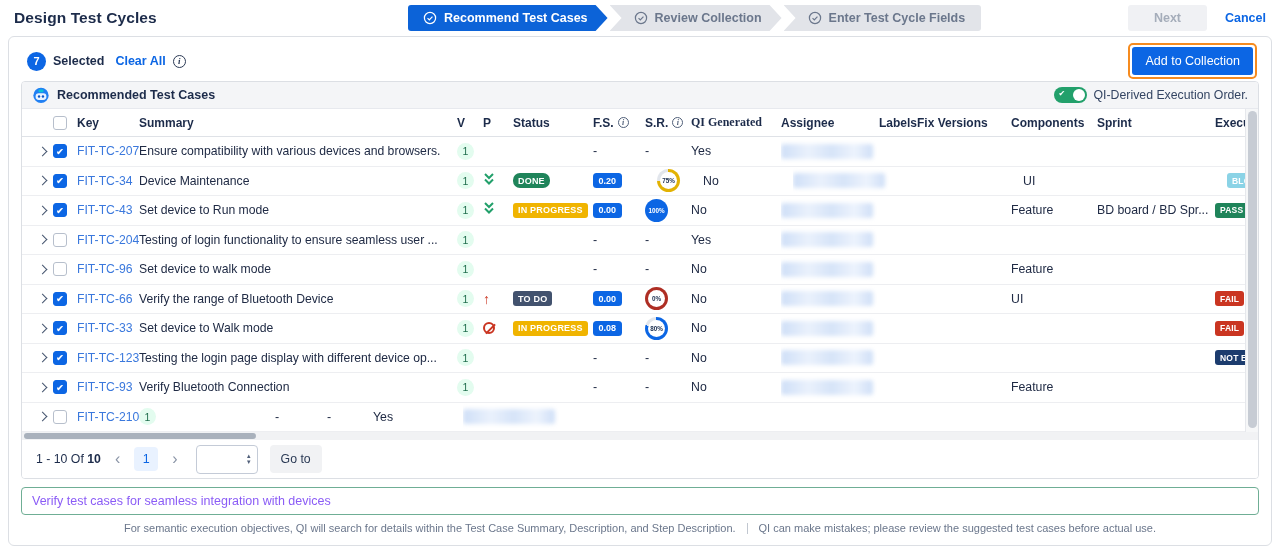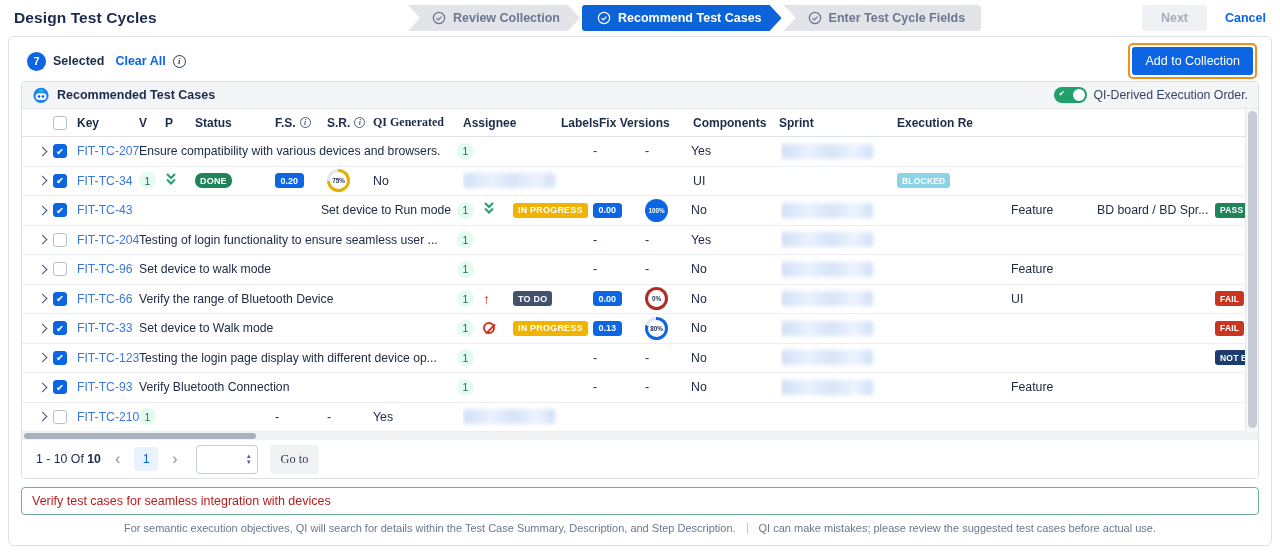--- a/index.html
+++ b/index.html
@@ -116,19 +116,19 @@
 <header class="hbar">
   <div class="title">Design Test Cycles</div>
   <div class="stepper" id="stepper">
+      <div class="step active">
+        <svg width="14" height="14" viewBox="0 0 16 16">
+          <circle cx="8" cy="8" r="6.4" fill="none" stroke="currentColor" stroke-width="1.4"></circle>
+          <path d="M5.2 8.2 L7.2 10.1 L10.8 6.4" fill="none" stroke="currentColor" stroke-width="1.4"></path>
+        </svg>
+        <span>Recommend Test Cases</span>
+      </div>
       <div class="step upcoming">
         <svg width="14" height="14" viewBox="0 0 16 16">
           <circle cx="8" cy="8" r="6.4" fill="none" stroke="currentColor" stroke-width="1.4"></circle>
           <path d="M5.2 8.2 L7.2 10.1 L10.8 6.4" fill="none" stroke="currentColor" stroke-width="1.4"></path>
         </svg>
         <span>Review Collection</span>
-      </div>
-      <div class="step active">
-        <svg width="14" height="14" viewBox="0 0 16 16">
-          <circle cx="8" cy="8" r="6.4" fill="none" stroke="currentColor" stroke-width="1.4"></circle>
-          <path d="M5.2 8.2 L7.2 10.1 L10.8 6.4" fill="none" stroke="currentColor" stroke-width="1.4"></path>
-        </svg>
-        <span>Recommend Test Cases</span>
       </div>
       <div class="step upcoming last">
         <svg width="14" height="14" viewBox="0 0 16 16">

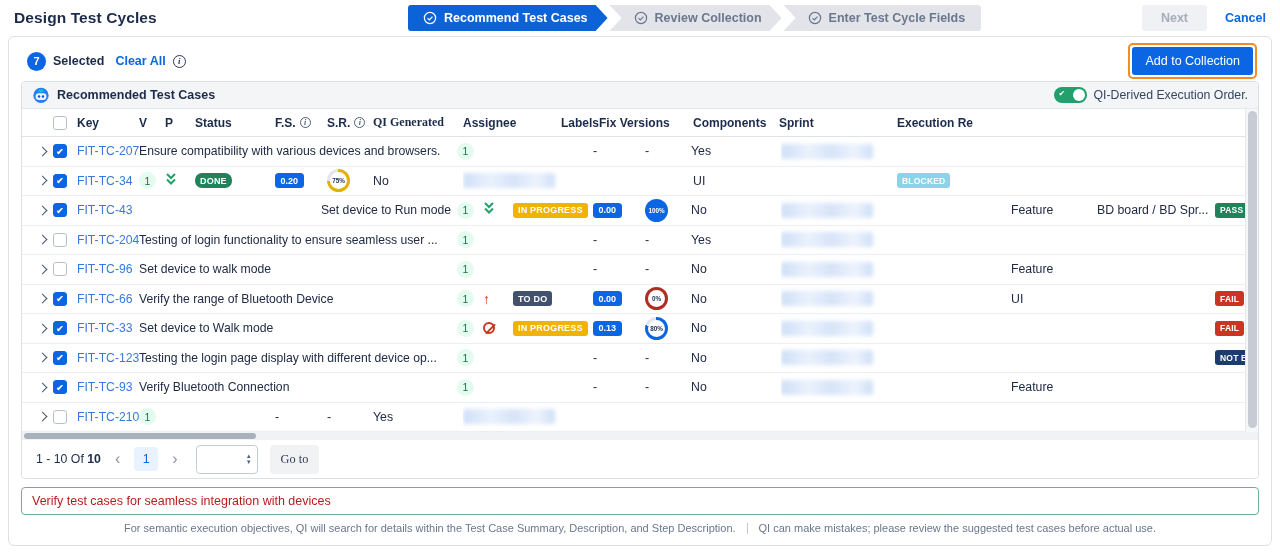--- a/index.html
+++ b/index.html
@@ -21,7 +21,7 @@
   .step.upcoming.last { clip-path:polygon(0 0, 100% 0, 100% 100%, 0 100%, 12px 50%); border-radius:0 3px 3px 0; padding-right:16px; }
   .hactions { margin-left:auto; display:flex; align-items:center; gap:18px; }
   .btn-next { border:none; background:#f0f1f4; color:#a5adba; font-size:12.5px; font-weight:600;
-    padding:6px 19px; border-radius:3px; font-family:inherit; }
+    padding:6px 26px; border-radius:3px; font-family:inherit; }
   .cancel { color:#0c66e4; font-size:12.5px; font-weight:600; cursor:pointer; text-decoration:none; }
 
   

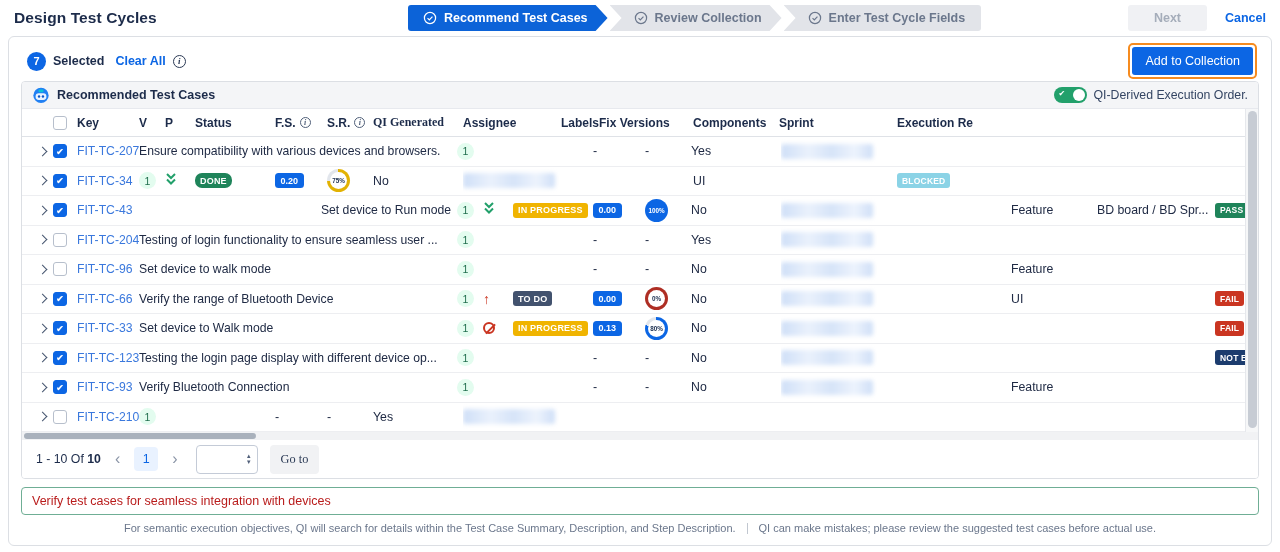--- a/index.html
+++ b/index.html
@@ -187,6 +187,9 @@
             <div class="cell hcell" style="width: 62px;">
               <span class="hlab">Key</span>
             </div>
+            <div class="cell hcell" style="width: 318px;">
+              <span class="hlab">Summary</span>
+            </div>
             <div class="cell hcell" style="width: 26px;">
               <span class="hlab">V</span>
             </div>

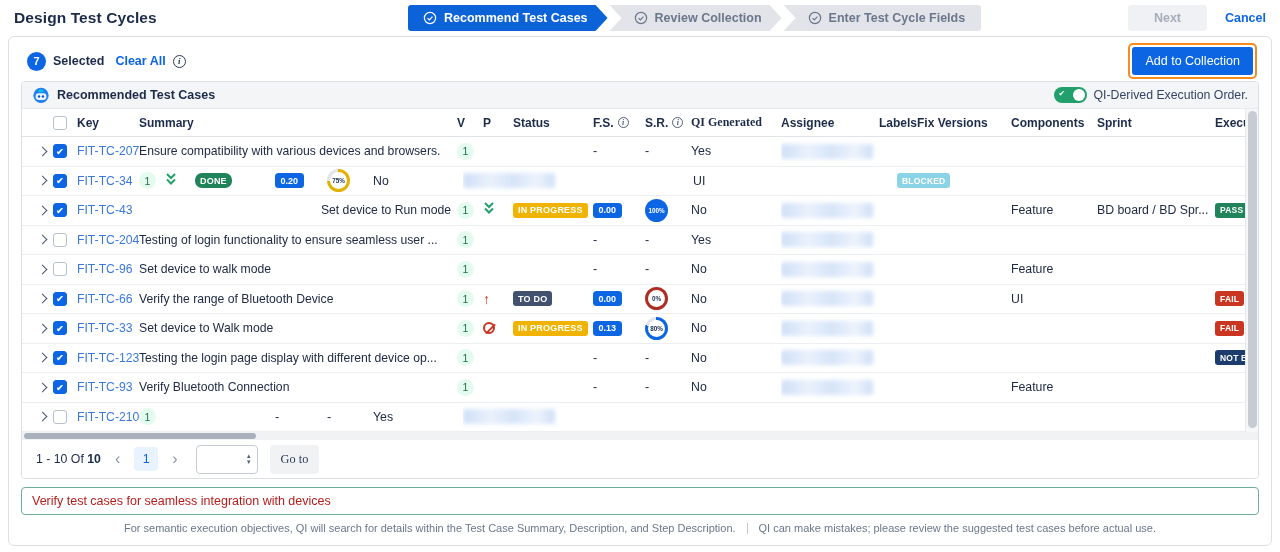--- a/index.html
+++ b/index.html
@@ -281,6 +281,9 @@
             <div class="cell" style="width: 62px;">
               <a class="key">FIT-TC-34</a>
             </div>
+            <div class="cell" style="width: 318px;">
+              <span class="sum">Device Maintenance</span>
+            </div>
             <div class="cell" style="width: 26px;">
               <span class="vbadge">1</span>
             </div>

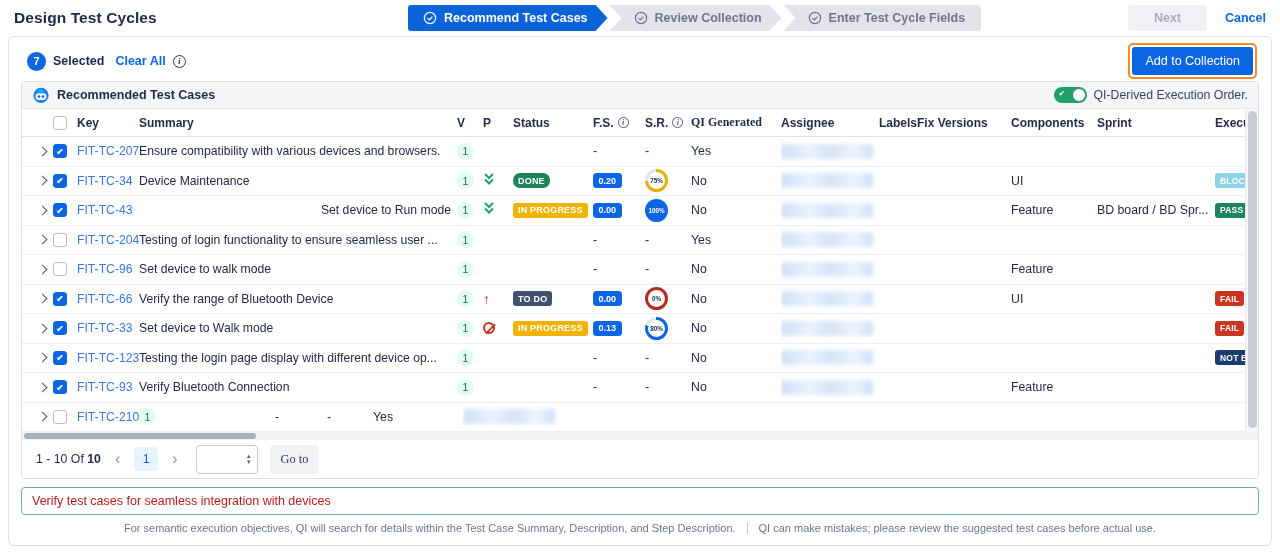--- a/index.html
+++ b/index.html
@@ -296,7 +296,7 @@
             <div class="cell" style="width: 80px;">
               <span class="badge" style="background: rgb(31, 132, 90); border-radius: 7px;">DONE</span>
             </div>
-            <div class="cell" style="width: 52px;">
+            <div class="cell" style="width: 64px;">
               <span class="fsb">0.20</span>
             </div>
             <div class="cell" style="width: 46px;">

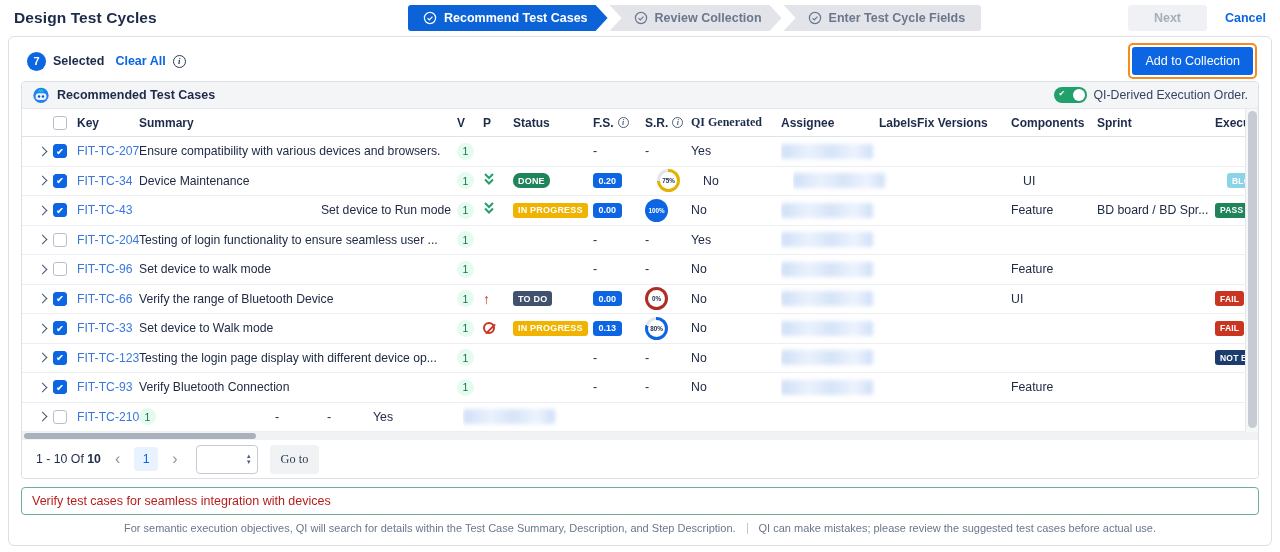--- a/index.html
+++ b/index.html
@@ -330,7 +330,7 @@
             <div class="cell" style="width: 62px;">
               <a class="key">FIT-TC-43</a>
             </div>
-            <div class="cell" style="width: 318px; justify-content: flex-end;">
+            <div class="cell" style="width: 318px;">
               <span class="sum">Set device to Run mode</span>
             </div>
             <div class="cell" style="width: 26px;">

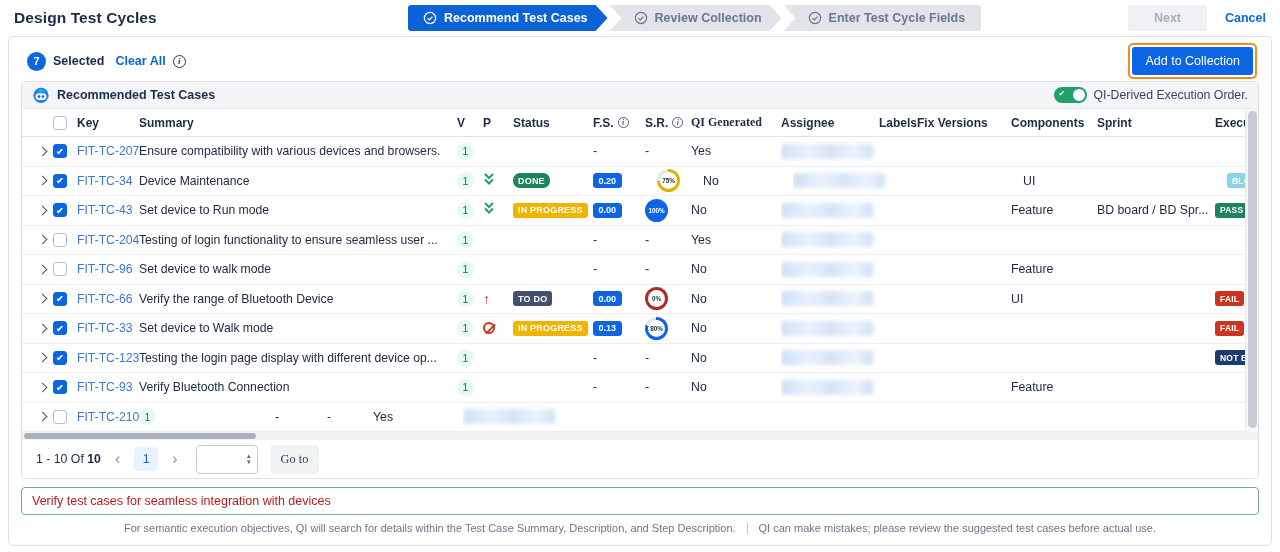--- a/index.html
+++ b/index.html
@@ -512,7 +512,7 @@
               <span class="badge" style="background: rgb(240, 180, 0);">IN PROGRESS</span>
             </div>
             <div class="cell" style="width: 52px;">
-              <span class="fsb">0.13</span>
+              <span class="fsb">0.08</span>
             </div>
             <div class="cell" style="width: 46px;">
               <div class="ring" style="background: conic-gradient(rgb(12, 102, 228) 80%, rgb(226, 230, 236) 0deg);">

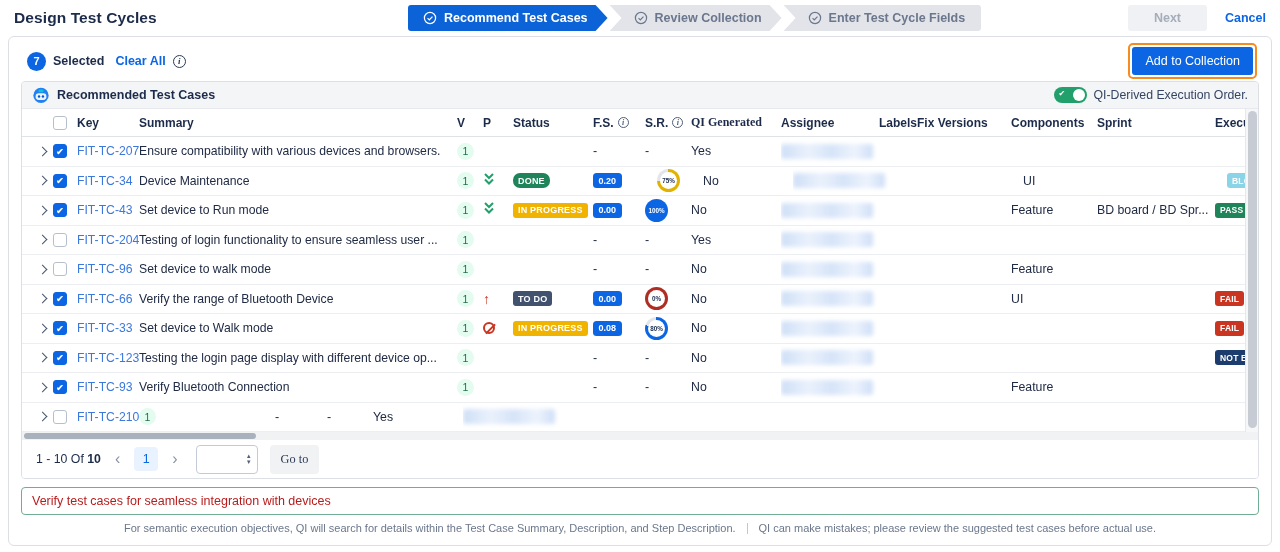--- a/index.html
+++ b/index.html
@@ -100,7 +100,7 @@
   .spin { display:flex; flex-direction:column; align-items:center; justify-content:center; padding-right:6px;
     color:#505f79; font-size:7px; line-height:6px; cursor:pointer; }
   .goto { border:none; background:#f1f2f4; color:#2b3a55; font-size:12.3px; padding:7px 11px; border-radius:4px;
-    font-family:Liberation Serif, serif; cursor:pointer; }
+    font-family:Liberation Sans, sans-serif; cursor:pointer; }
 
   
   .searchbox { margin:8px 12px 0; height:28px; border:1.2px solid #6fae95; border-radius:4px; display:flex;

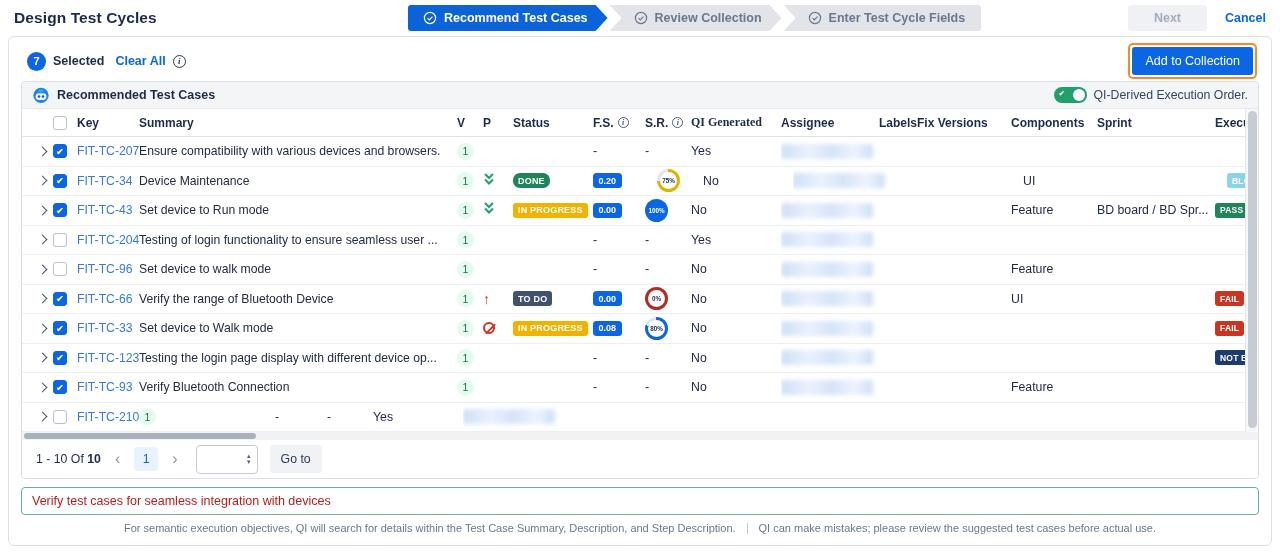--- a/index.html
+++ b/index.html
@@ -105,7 +105,7 @@
   
   .searchbox { margin:8px 12px 0; height:28px; border:1.2px solid #6fae95; border-radius:4px; display:flex;
     align-items:center; padding:0 10px; background:#fff; }
-  .searchbox input { border:none; outline:none; width:100%; font-family:inherit; font-size:12.5px; color:#b91c1c; background:transparent; }
+  .searchbox input { border:none; outline:none; width:100%; font-family:inherit; font-size:12.5px; color:#8b5cf6; background:transparent; }
   .foot { display:flex; align-items:center; justify-content:center; gap:11px; padding:7px 0 6px; }
   .ftext { font-size:11px; color:#6b778c; }
   .fdiv { width:1px; height:11px; background:#c1c7d0; }

